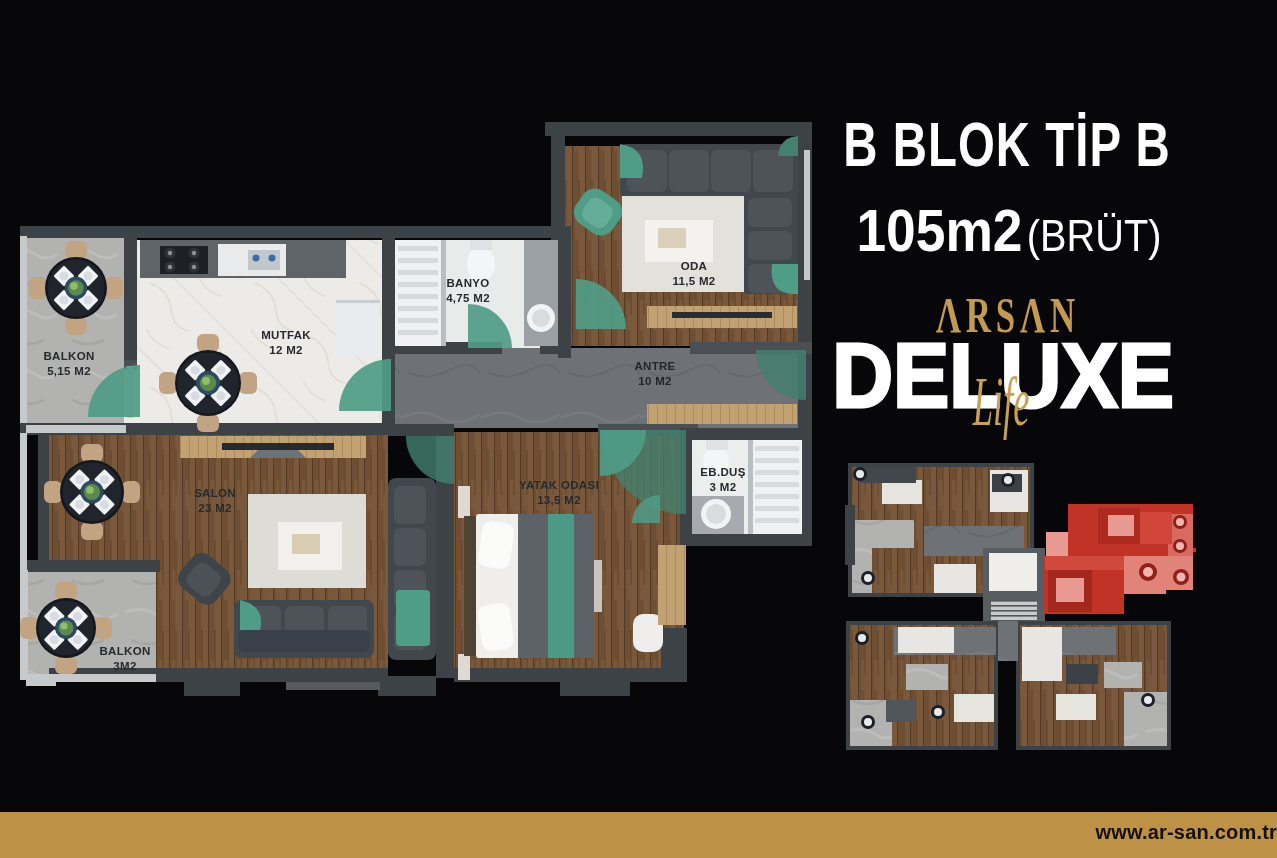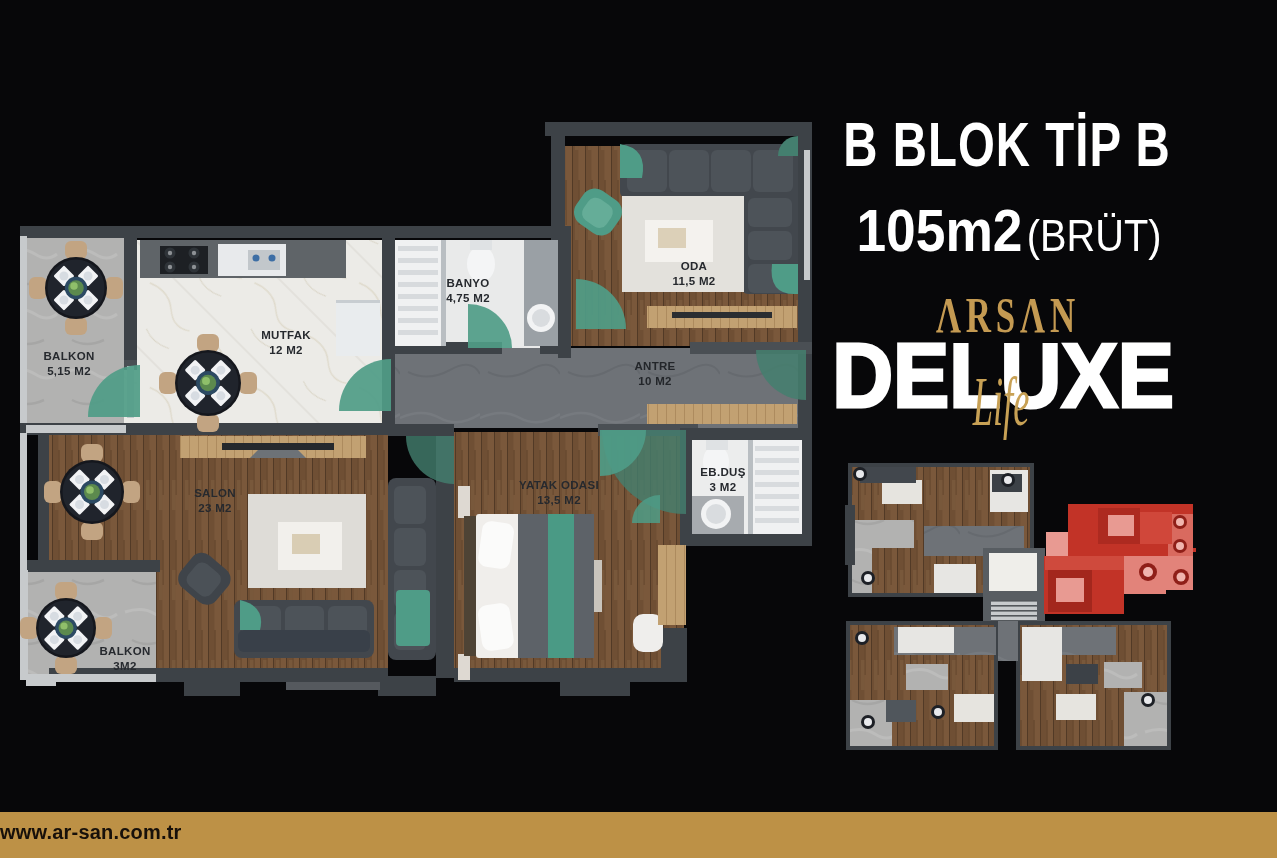--- a/index.html
+++ b/index.html
@@ -13,7 +13,7 @@
 #t4{left:828px;top:332px;width:350px;text-align:center;color:#fff;font-size:72px;font-weight:bold;white-space:nowrap;-webkit-text-stroke:2.5px #fff;transform:translate(0px,2px) scale(1.17,1.26)}
 #t5{left:840px;top:368px;width:330px;text-align:center;color:#c8a155;font-family:"Liberation Serif",serif;font-style:italic;font-size:52px;white-space:nowrap;transform:translate(-4px,4px) scale(0.7,1.35)}
 #bar{left:0;top:812px;width:1277px;height:46px;background:#bd9146}
-#bar div{width:100%;text-align:left;margin-top:9px;font-size:20px;font-weight:bold;color:#17100a;letter-spacing:0.2px}
+#bar div{width:100%;text-align:right;margin-top:9px;font-size:20px;font-weight:bold;color:#17100a;letter-spacing:0.2px}
 </style>
 </head>
 <body>

